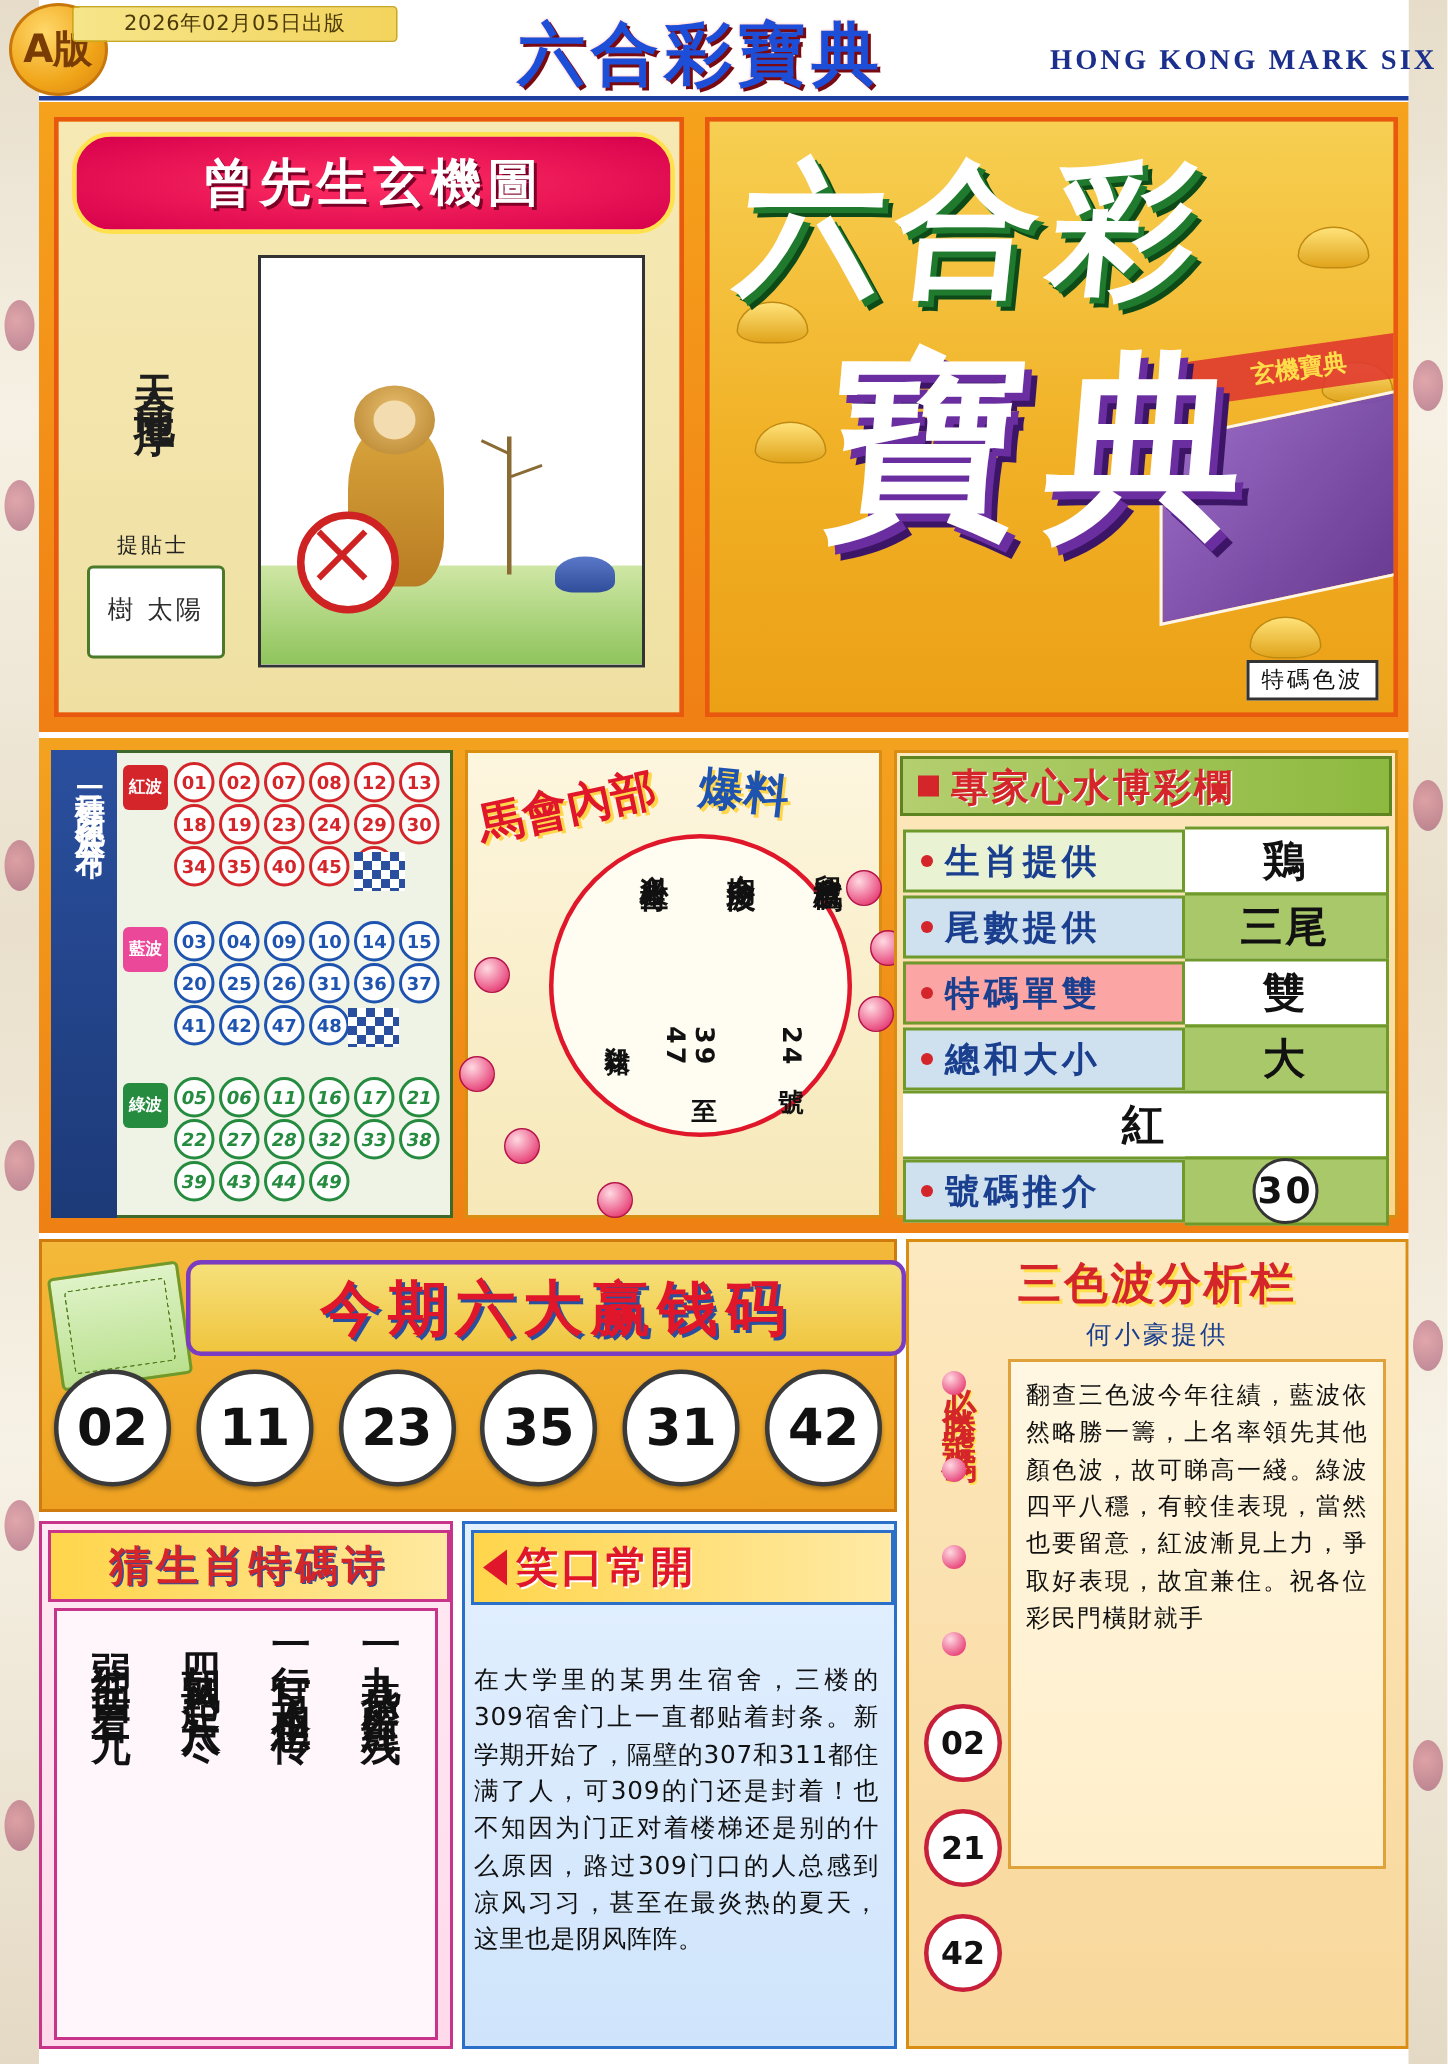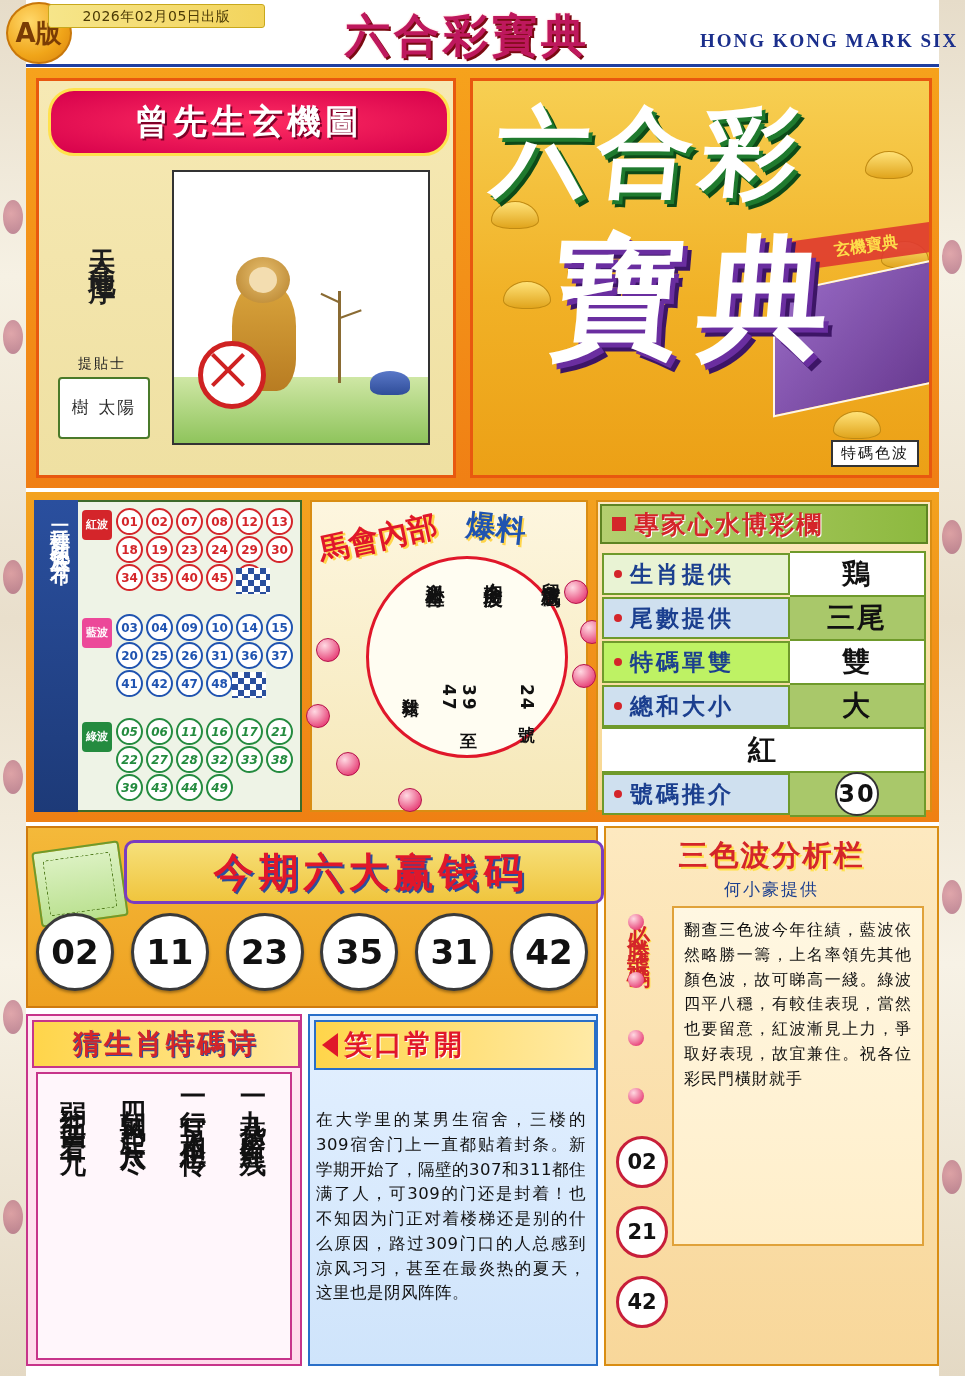--- a/index.html
+++ b/index.html
@@ -32,7 +32,7 @@
     border-radius:3px;text-align:center;font-size:14px;color:#4b3a05;line-height:22px;
     letter-spacing:.5px;}
   .title-main{position:absolute;left:345px;top:6px;font-size:45px;font-weight:bold;
-    color:#be185d;letter-spacing:4px;
+    color:#1d4ed8;letter-spacing:4px;
     text-shadow:2px 2px 0 #7a0a12, 0 0 2px #ffb3b3;font-family:"DejaVu Sans",sans-serif;}
   .title-en{position:absolute;left:700px;top:30px;font-size:19px;letter-spacing:2px;
     color:#1b2f8c;font-weight:bold;font-family:"Liberation Serif",serif;}

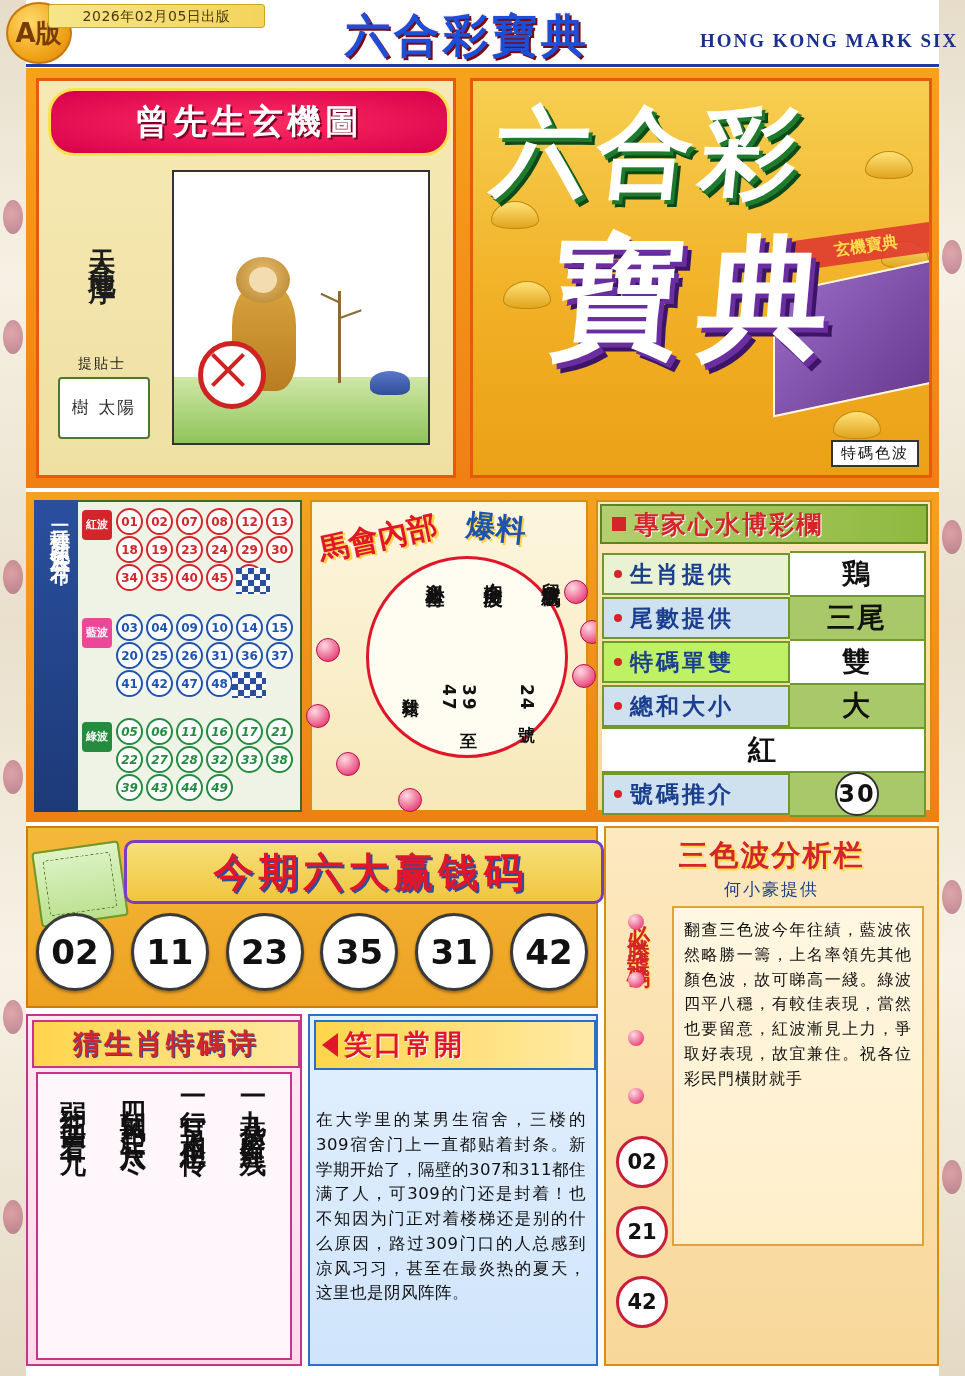--- a/index.html
+++ b/index.html
@@ -372,7 +372,7 @@
   </div>
 
   <div class="erow" style="top:640px;">
-    <div class="lbl" style="background:#bef264;">
+    <div class="lbl" style="background:#fca5a5;">
       <span class="bulletdot"></span>
         <span>特碼單雙</span>
     </div>

